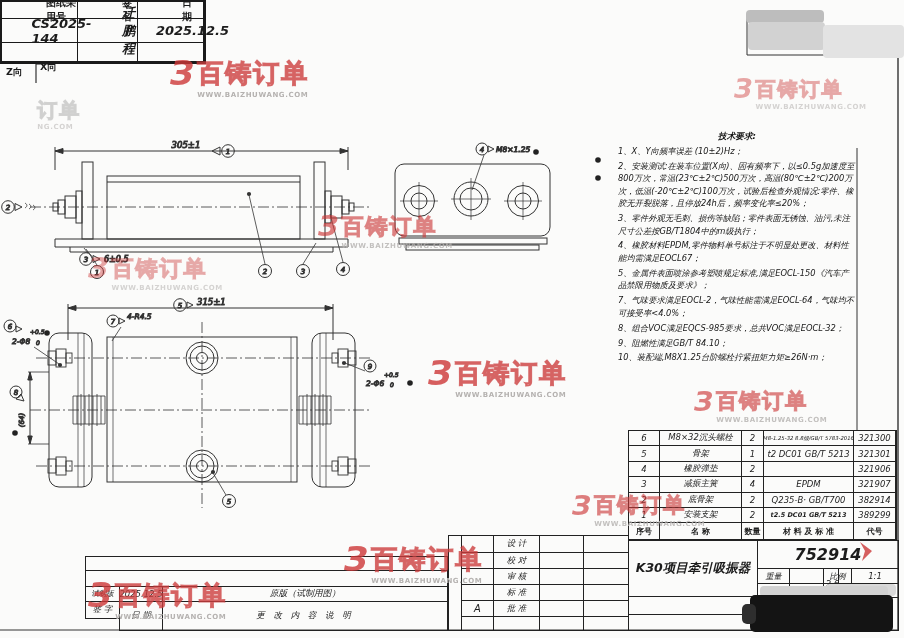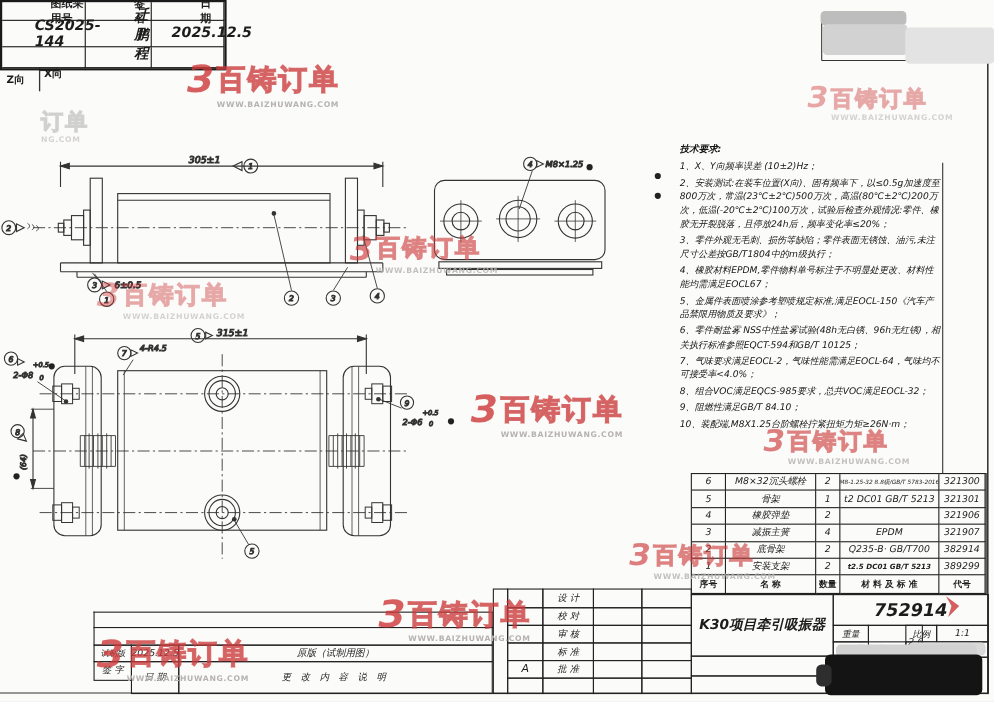--- a/index.html
+++ b/index.html
@@ -17,7 +17,7 @@
   
   .notes{left:618px;top:130px;width:238px;font-size:8.3px;line-height:1.5;
          font-style:italic;color:#161616;}
-  .notes .nt{font-weight:700;font-size:8.6px;margin-bottom:2px;}
+  .notes .nt{font-weight:700;font-size:8.6px;margin-bottom:2px;text-align:center;}
   .notes .ni{margin-bottom:2.5px;}
   
   .bom{left:628px;top:430px;border:1.6px solid #222;display:grid;

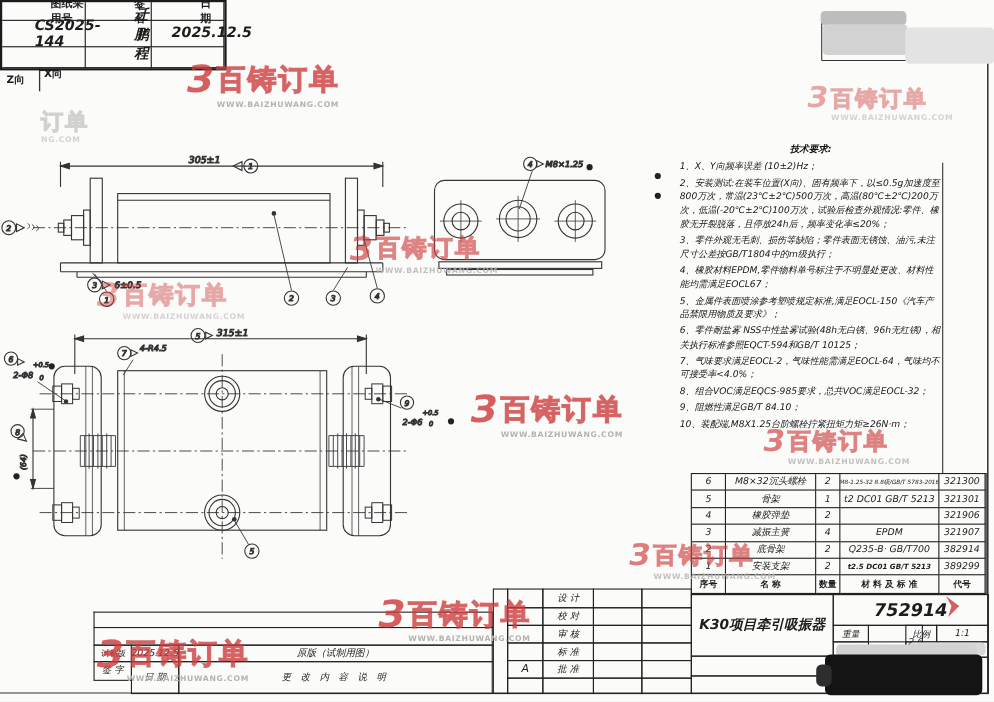--- a/index.html
+++ b/index.html
@@ -280,7 +280,6 @@
     <div class="ni">3、零件外观无毛刺、损伤等缺陷；零件表面无锈蚀、油污,未注尺寸公差按GB/T1804中的m级执行；</div>
     <div class="ni">4、橡胶材料EPDM,零件物料单号标注于不明显处更改、材料性能均需满足EOCL67；</div>
     <div class="ni">5、金属件表面喷涂参考塑喷规定标准,满足EOCL-150《汽车产品禁限用物质及要求》；</div>
-    <div class="ni">6、零件耐盐雾 NSS中性盐雾试验(48h无白锈、96h无红锈)，相关执行标准参照EQCT-594和GB/T 10125；</div>
     <div class="ni">7、气味要求满足EOCL-2，气味性能需满足EOCL-64，气味均不可接受率&lt;4.0%；</div>
     <div class="ni">8、组合VOC满足EQCS-985要求，总共VOC满足EOCL-32；</div>
     <div class="ni">9、阻燃性满足GB/T 84.10；</div>

